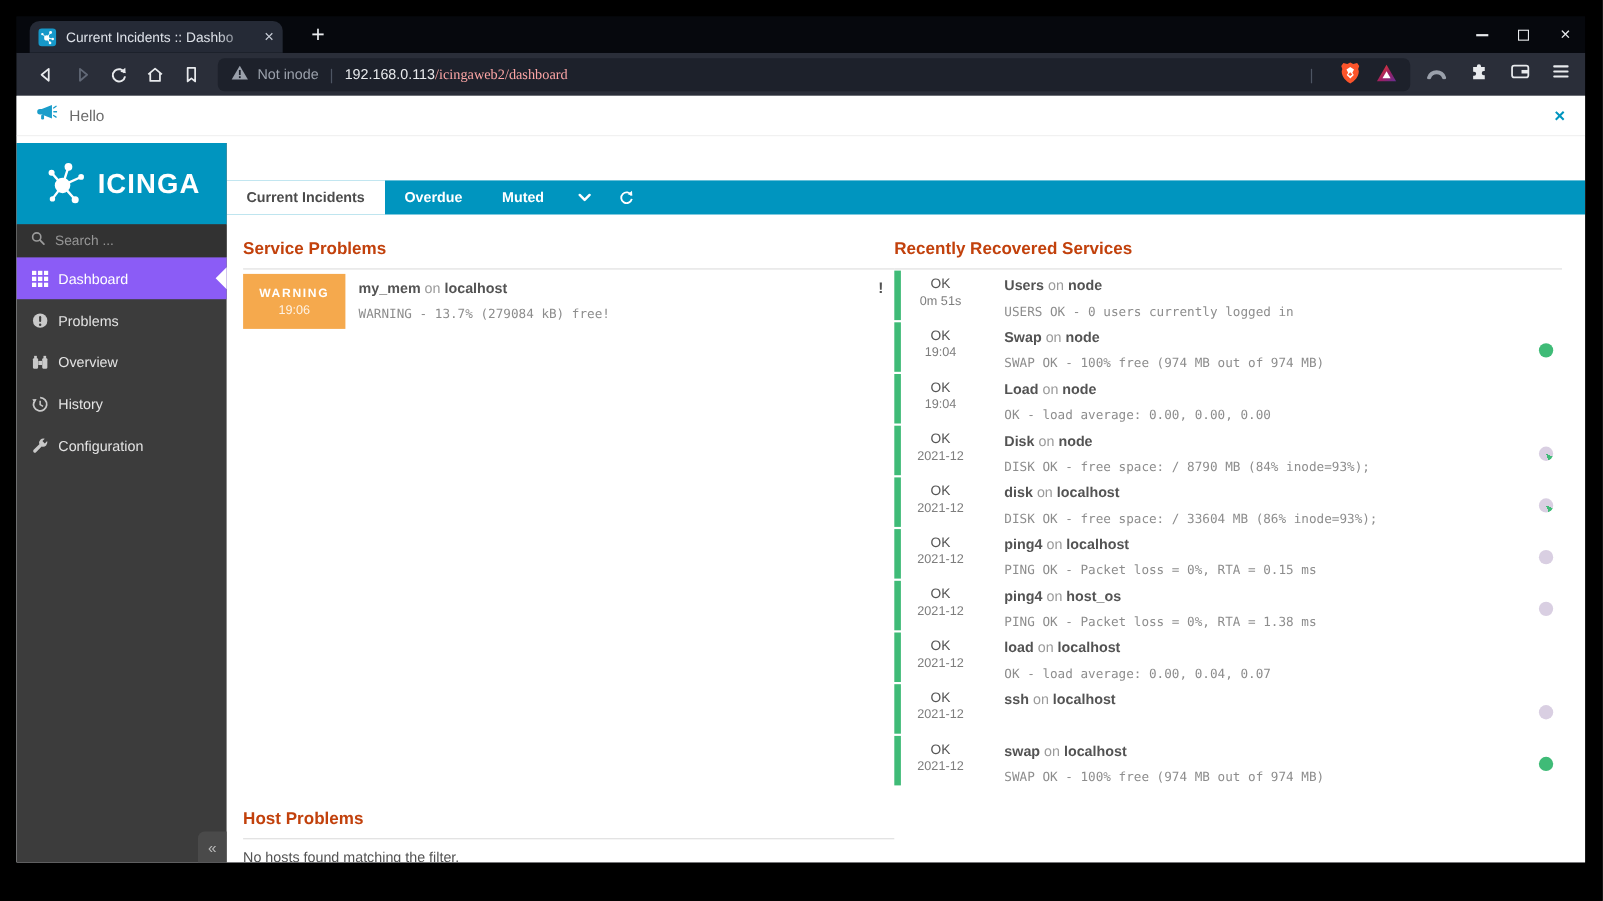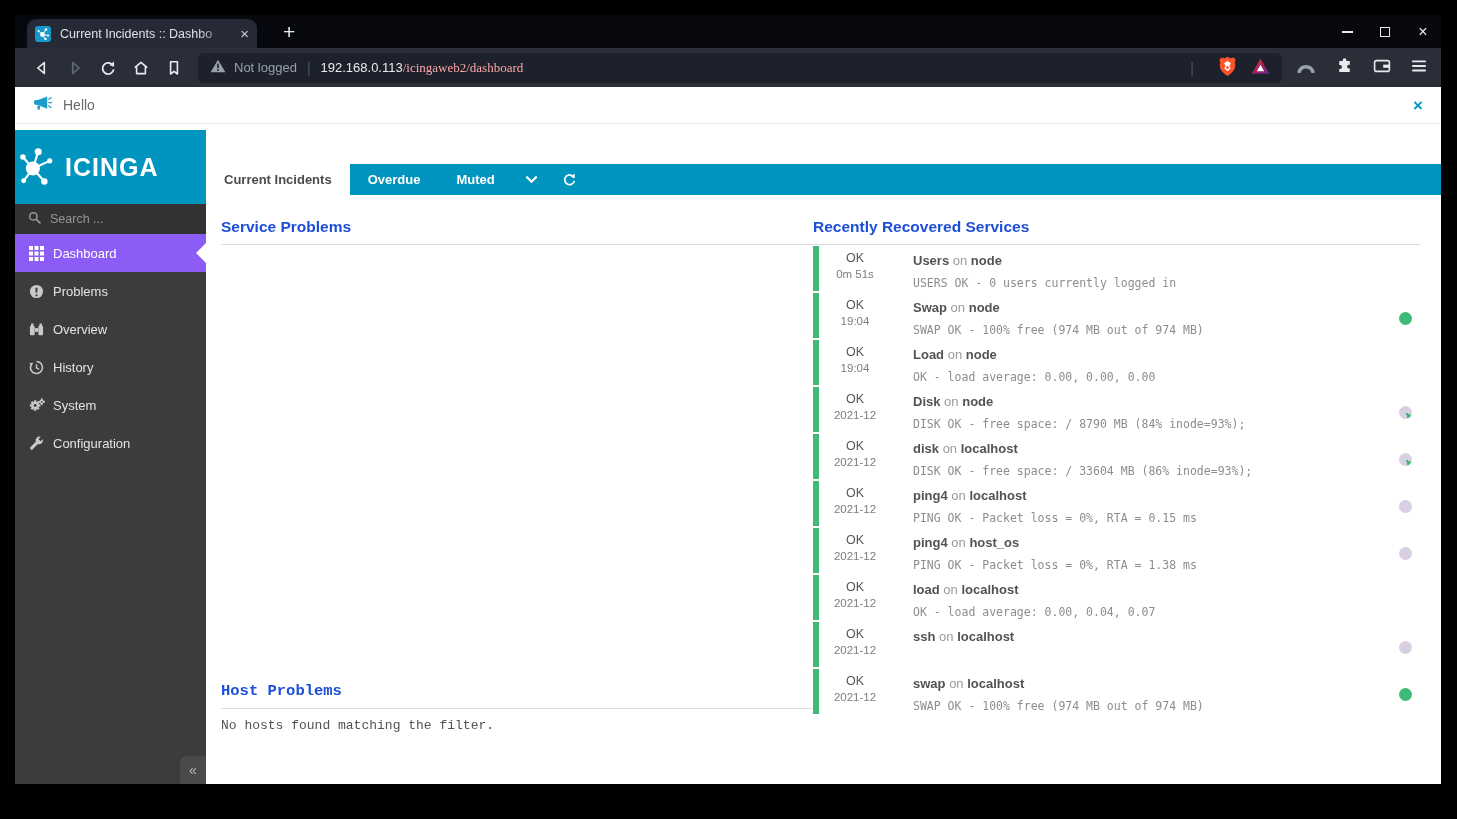--- a/index.html
+++ b/index.html
@@ -187,7 +187,7 @@
             <rect x="7.2" y="10.3" width="1.6" height="1.7" fill="#1d212b"></rect>
           </svg>
       </span>
-      <span class="sec-label">Not logged</span>
+      <span class="sec-label">Not inode</span>
       <span class="url-sep">|</span>
       <span class="url-host">192.168.0.113</span>
         <span class="url-path">/icingaweb2/dashboard</span>

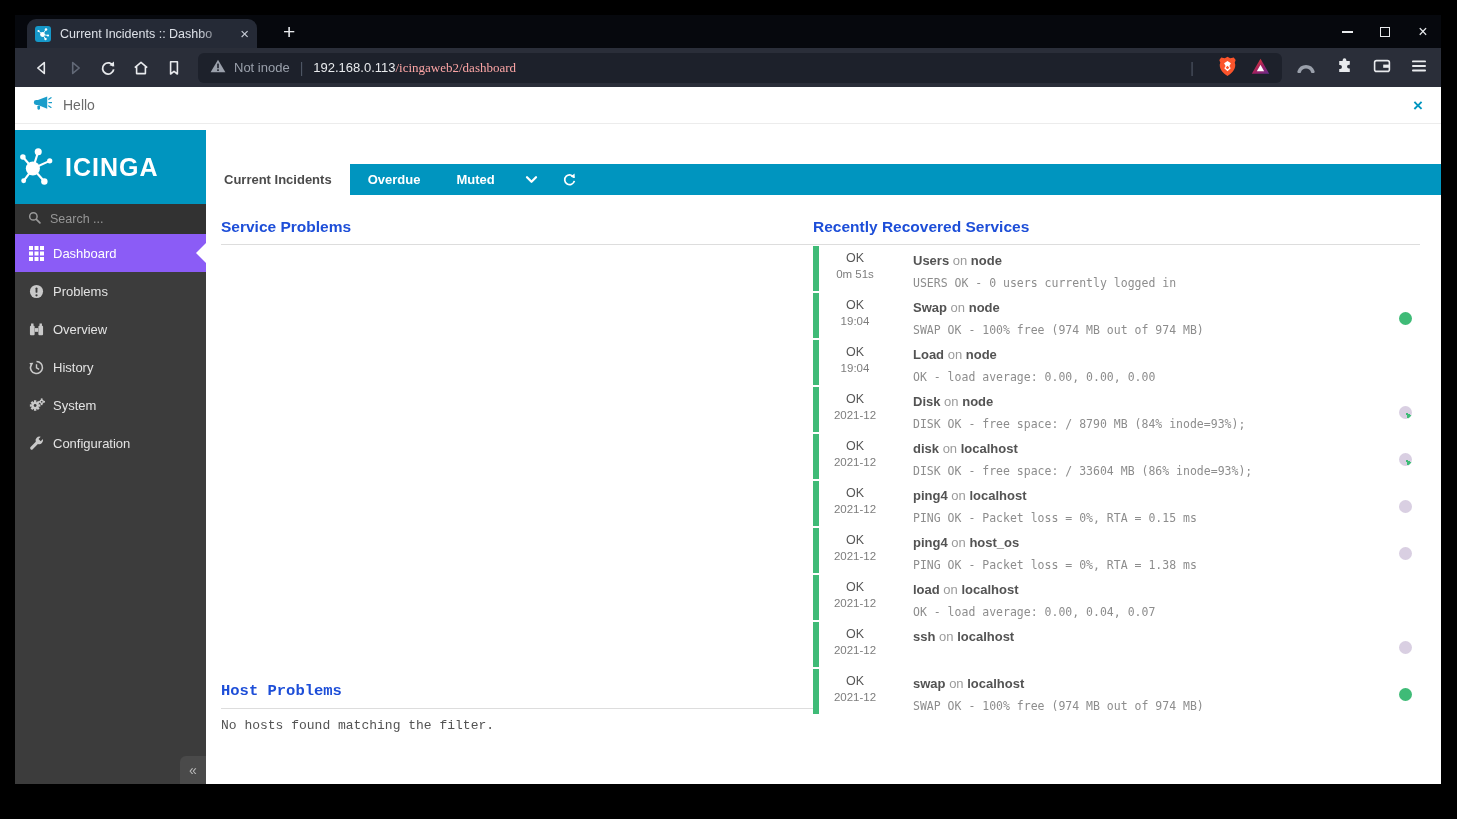--- a/index.html
+++ b/index.html
@@ -57,7 +57,7 @@
   .sidebar { width:191px; flex:0 0 191px; background:#3c3c3c; position:relative;
              display:flex; flex-direction:column; }
   .logo { height:74px; background:#0095bf; display:flex; align-items:center;
-          flex:0 0 74px; }
+          justify-content:center; flex:0 0 74px; }
   .logo-text { color:#fff; font-size:25px; font-weight:bold; letter-spacing:1px; margin-left:2px; }
   .searchbox { height:30px; background:#323232; display:flex; align-items:center;
                padding:0 13px; flex:0 0 30px; }

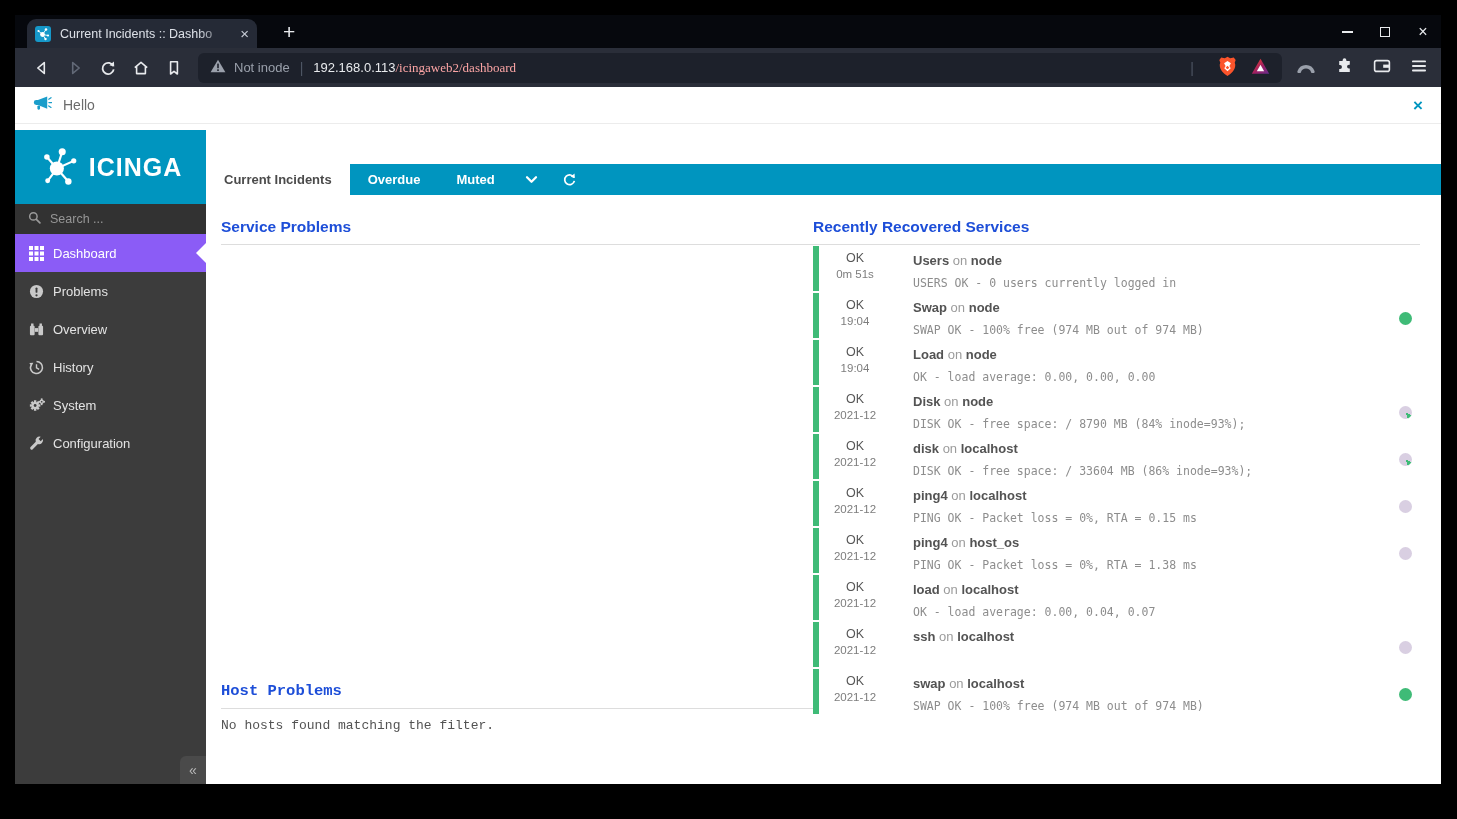--- a/index.html
+++ b/index.html
@@ -86,7 +86,7 @@
   .content { flex:1; display:flex; padding:23px 21px 0 15px; overflow:hidden; }
   .col-left  { width:592px; flex:0 0 592px; }
   .col-right { flex:1; }
-  h2.panel-h { font-size:15.5px; color:#1d4ed8; font-weight:bold; padding-bottom:8px;
+  h2.panel-h { font-size:15.5px; color:#c2410c; font-weight:bold; padding-bottom:8px;
                border-bottom:1px solid #ddd; }
 
   

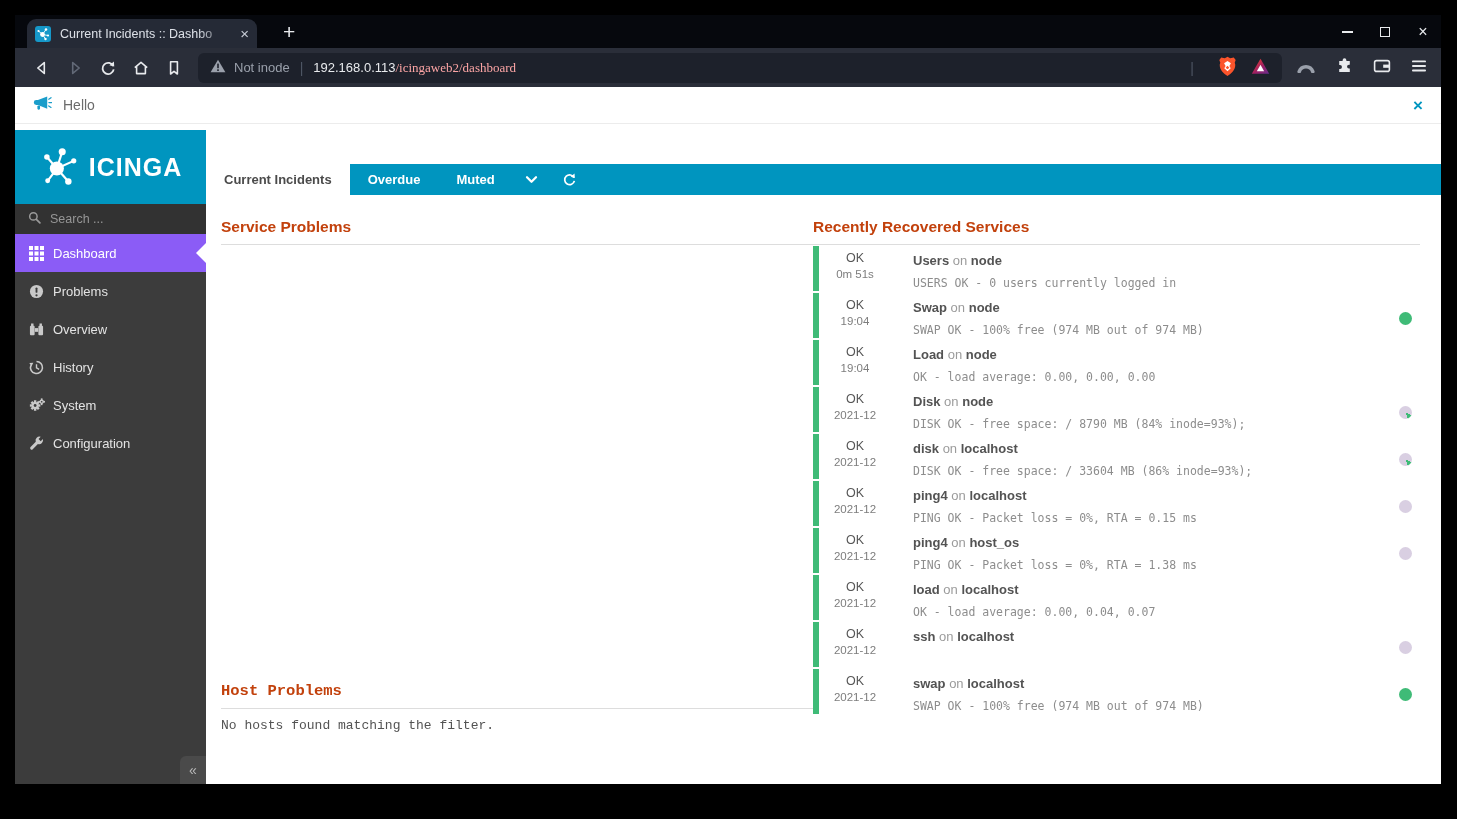--- a/index.html
+++ b/index.html
@@ -398,6 +398,21 @@
           <div class="col-left">
             <h2 class="panel-h">Service Problems</h2>
 
+            <div class="prob-row">
+              <div class="badge">
+                <span class="b-state">WARNING</span>
+                <span class="b-time">19:06</span>
+              </div>
+              <div class="prob-body">
+                <span class="line1">
+                  <span>my_mem</span>
+                  <span class="conn">on</span>
+                  <span>localhost</span>
+                </span>
+                <span class="out">WARNING - 13.7% (279084 kB) free!</span>
+              </div>
+              <span class="prob-flag">!</span>
+            </div>
 
             <div class="host-problems">
               <h2 class="panel-h">Host Problems</h2>

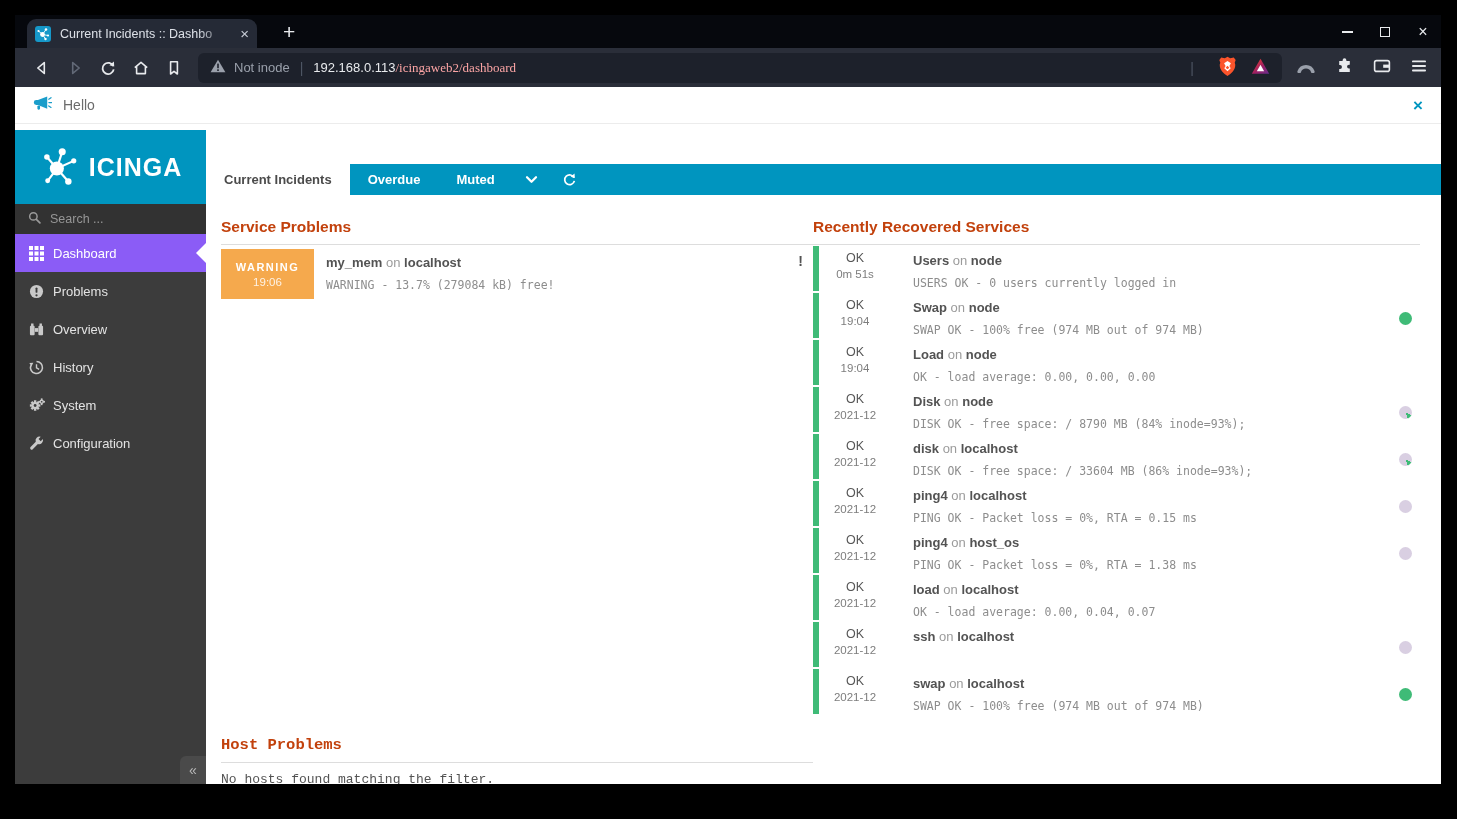--- a/index.html
+++ b/index.html
@@ -340,27 +340,6 @@
           <span>History</span>
         </div>
 
-        <div class="menu-item">
-          <span class="mi-icon">
-            <svg width="16" height="15" viewBox="0 0 17 16">
-                <g fill="#c9c9c9">
-                  <rect x="5.2" y="2.4" width="2.6" height="11.2"></rect>
-                  <rect x="0.9" y="6.7" width="11.2" height="2.6"></rect>
-                  <rect x="5.2" y="2.4" width="2.6" height="11.2" transform="rotate(45 6.5 8)"></rect>
-                  <rect x="5.2" y="2.4" width="2.6" height="11.2" transform="rotate(-45 6.5 8)"></rect>
-                  <circle cx="6.5" cy="8" r="3.6"></circle>
-                </g>
-                <circle cx="6.5" cy="8" r="1.5" fill="#3c3c3c"></circle>
-                <g fill="#c9c9c9">
-                  <rect x="12.6" y="0.4" width="1.8" height="7.2"></rect>
-                  <rect x="9.9" y="3.1" width="7.2" height="1.8"></rect>
-                  <circle cx="13.5" cy="4" r="2.3"></circle>
-                </g>
-                <circle cx="13.5" cy="4" r="0.9" fill="#3c3c3c"></circle>
-              </svg>
-          </span>
-          <span>System</span>
-        </div>
 
         <div class="menu-item">
           <span class="mi-icon">

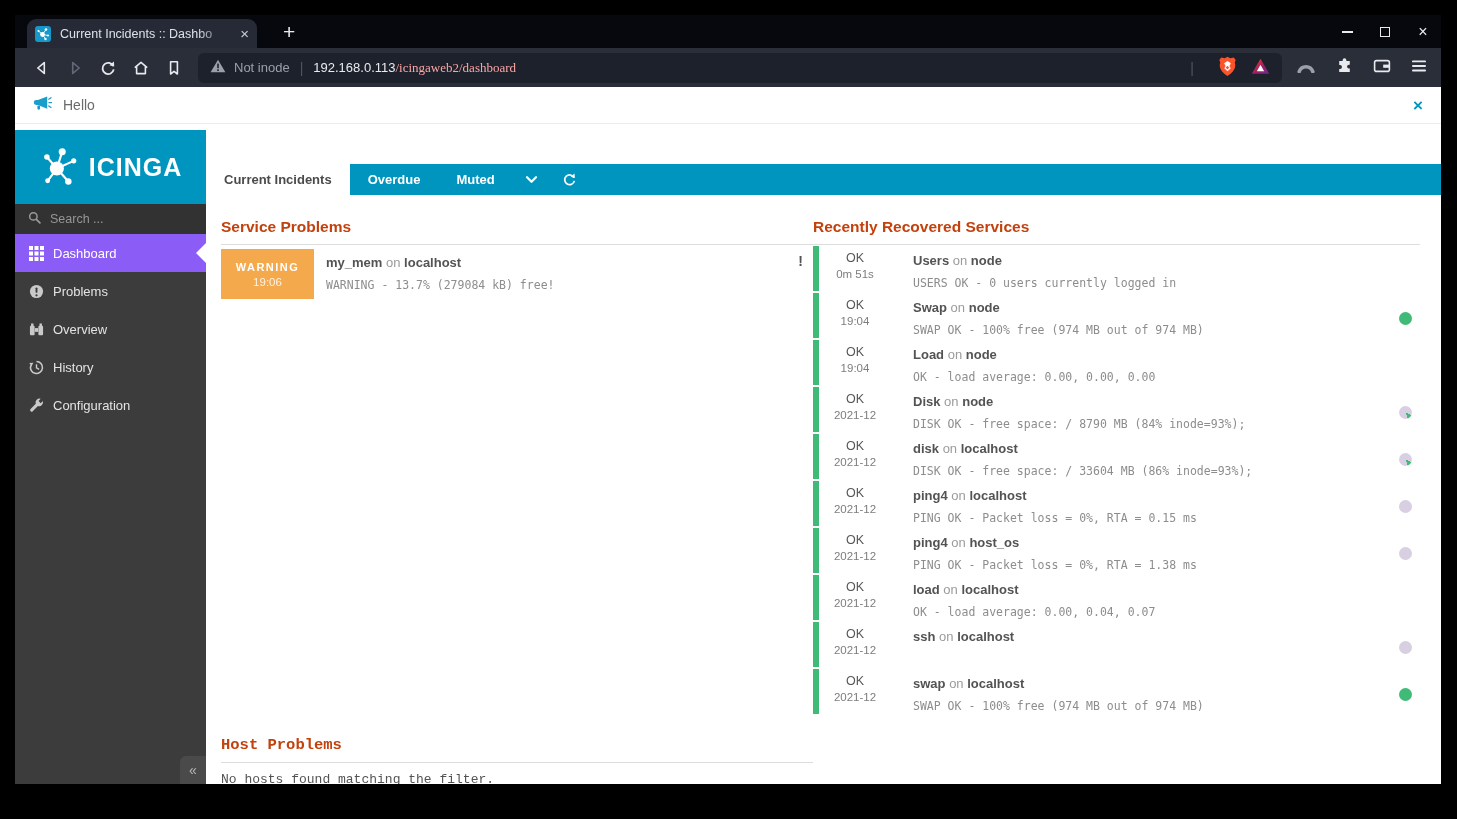--- a/index.html
+++ b/index.html
@@ -103,7 +103,7 @@
   .prob-flag { margin-left:auto; color:#535353; font-weight:bold; font-size:14px;
                padding:4px 10px 0 0; }
 
-  .host-problems { margin-top:437px;font-family:Liberation Mono, monospace; }
+  .host-problems { margin-top:437px; }
   .empty-note { font-size:13px; color:#535353; margin-top:9px; }
 
   

